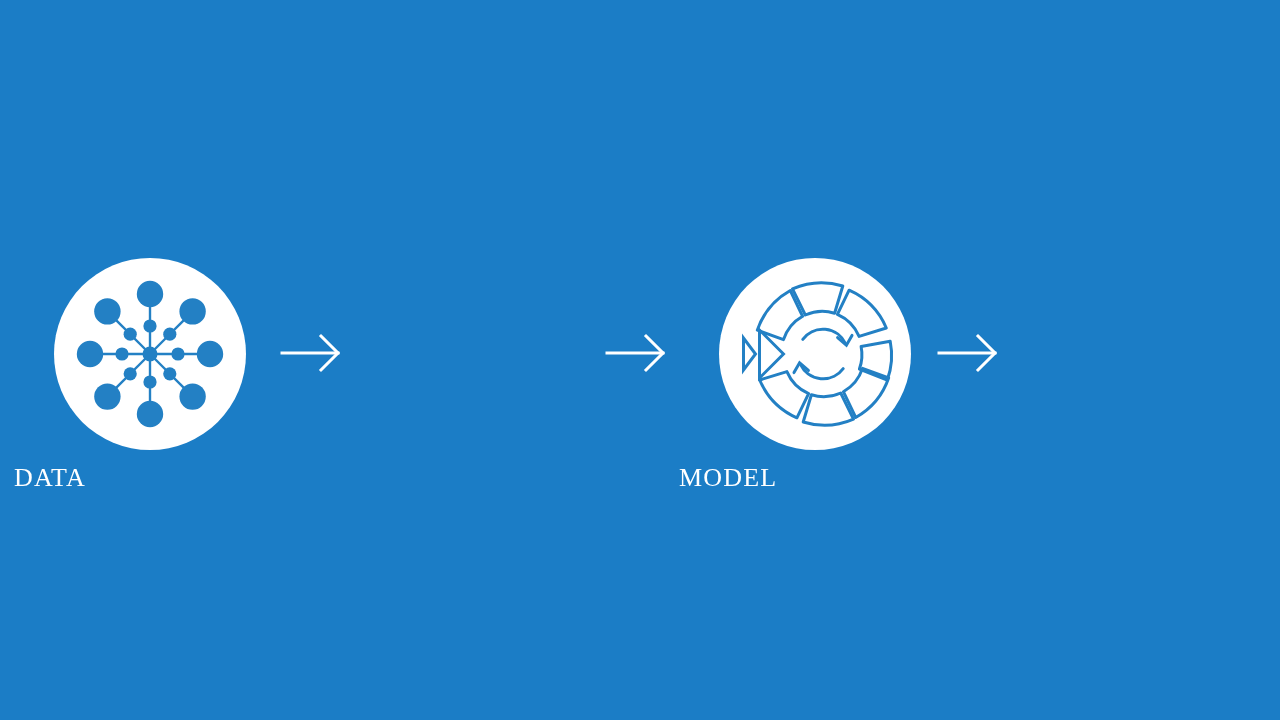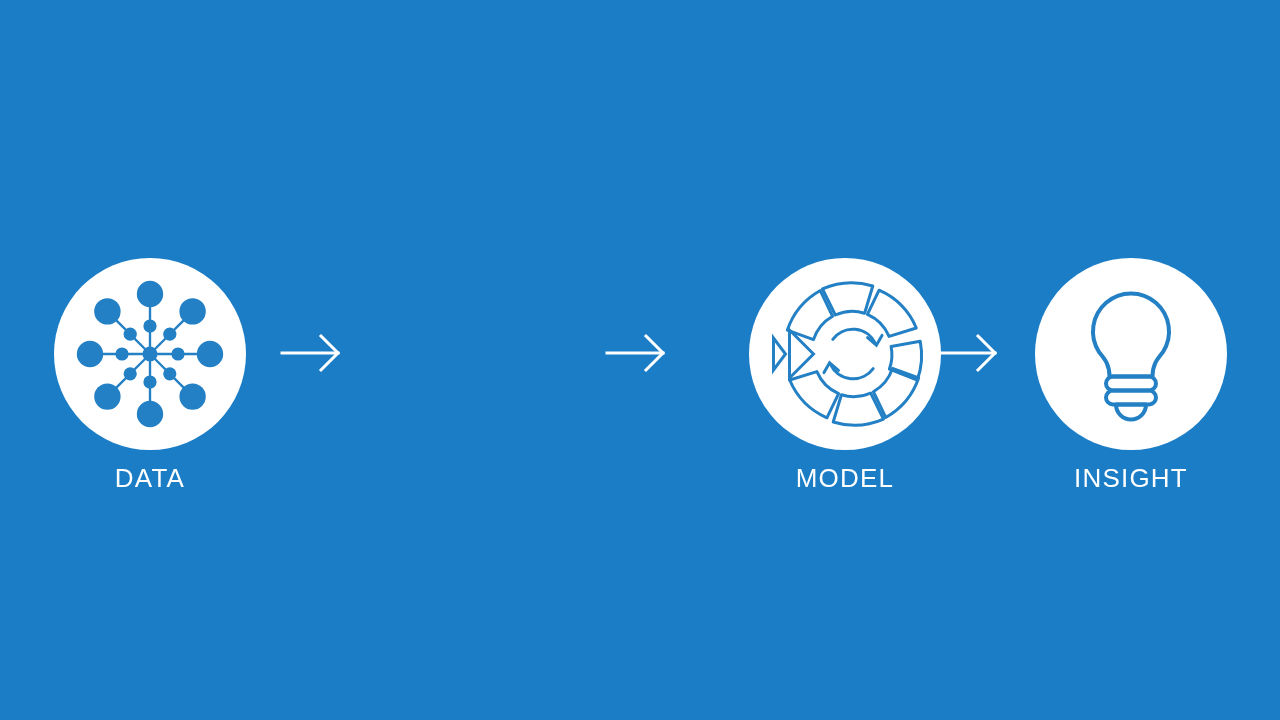--- a/index.html
+++ b/index.html
@@ -63,12 +63,11 @@
     left: -40px;
     top: 205px;
     width: 272px;
-    text-align: center;
     color: #ffffff;
     font-size: 26px;
     font-weight: 400;
     letter-spacing: 1.2px;
-    font-family: Liberation Sans, sans-serif;
+    font-family: Liberation Serif, serif;
     white-space: nowrap;
   }
 

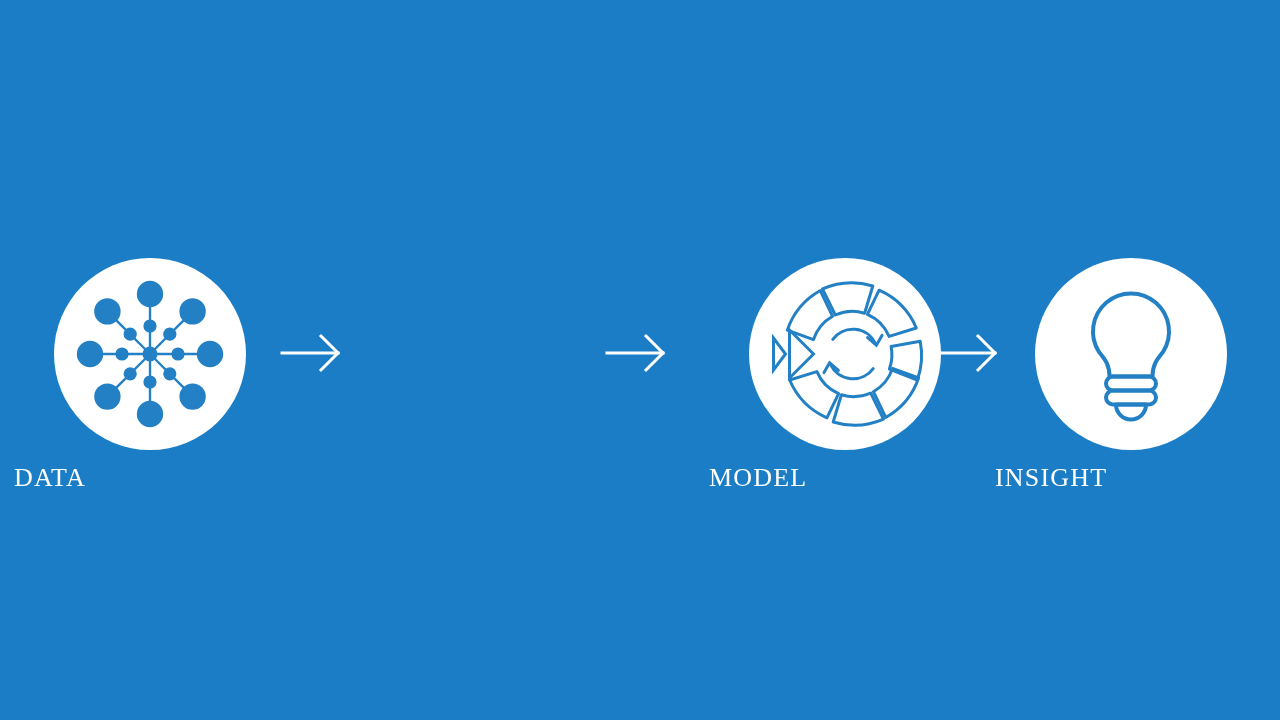--- a/index.html
+++ b/index.html
@@ -39,7 +39,7 @@
   }
   .step-data     { left: 54px; }
   .step-features { left: 382px; }
-  .step-model    { left: 749px; }
+  .step-model    { left: 719px; }
   .step-insight  { left: 1035px; }
 
   .disc {

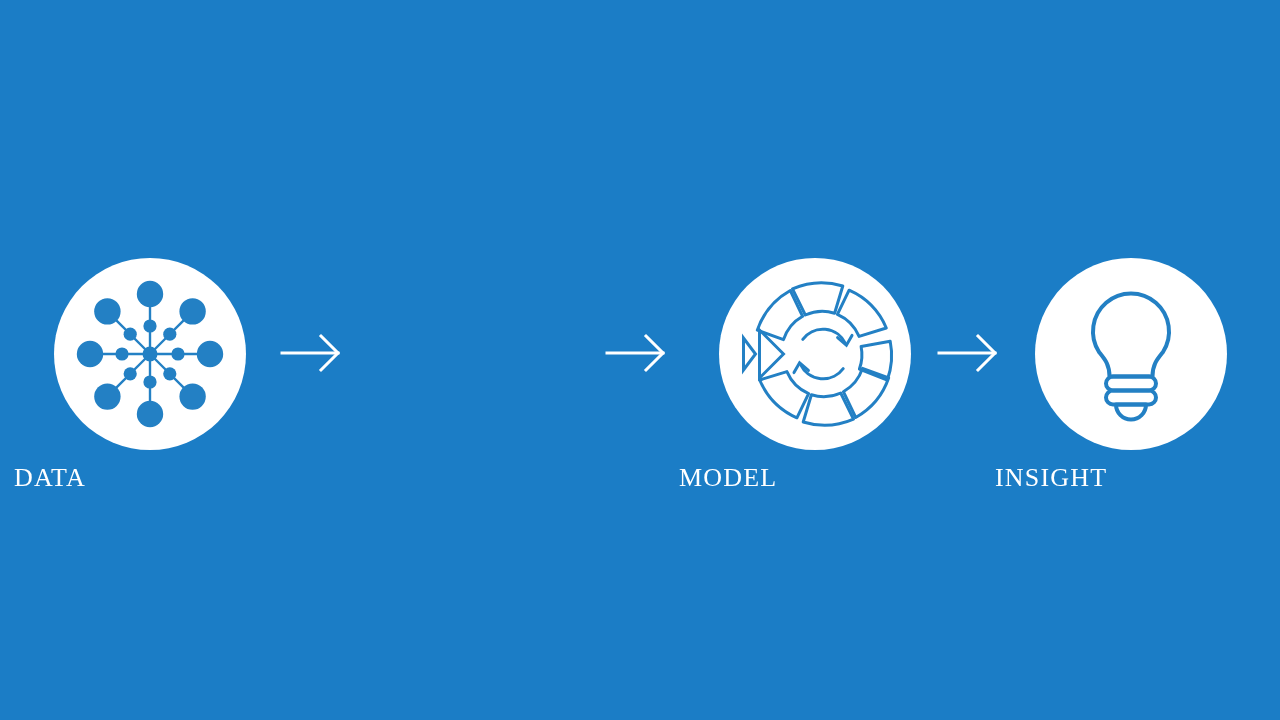--- a/index.html
+++ b/index.html
@@ -190,27 +190,6 @@
       </svg>
     </div>
 
-    <div class="step step-insight">
-      <div class="disc">
-        <svg viewBox="0 0 192 192">
-          <g fill="none" stroke="#2380c4" stroke-width="4" stroke-linejoin="round" stroke-linecap="round">
-
-            <path d="
-              M 74.5 118.5
-              C 74.5 106.5 70.0 101.5 64.0 94.0
-              A 38 38 0 1 1 128.0 94.0
-              C 122.0 101.5 117.5 106.5 117.5 118.5
-              Z"></path>
-
-            <rect x="71.0" y="118.5" width="50" height="14" rx="7"></rect>
-            <rect x="71.0" y="132.5" width="50" height="14" rx="7"></rect>
-
-            <path d="M 81.0 146.5 L 111.0 146.5 A 15 15 0 0 1 81.0 146.5 Z"></path>
-          </g>
-        </svg>
-      </div>
-      <div class="step-label">INSIGHT</div>
-    </div>
 
   </div>
 </div>

